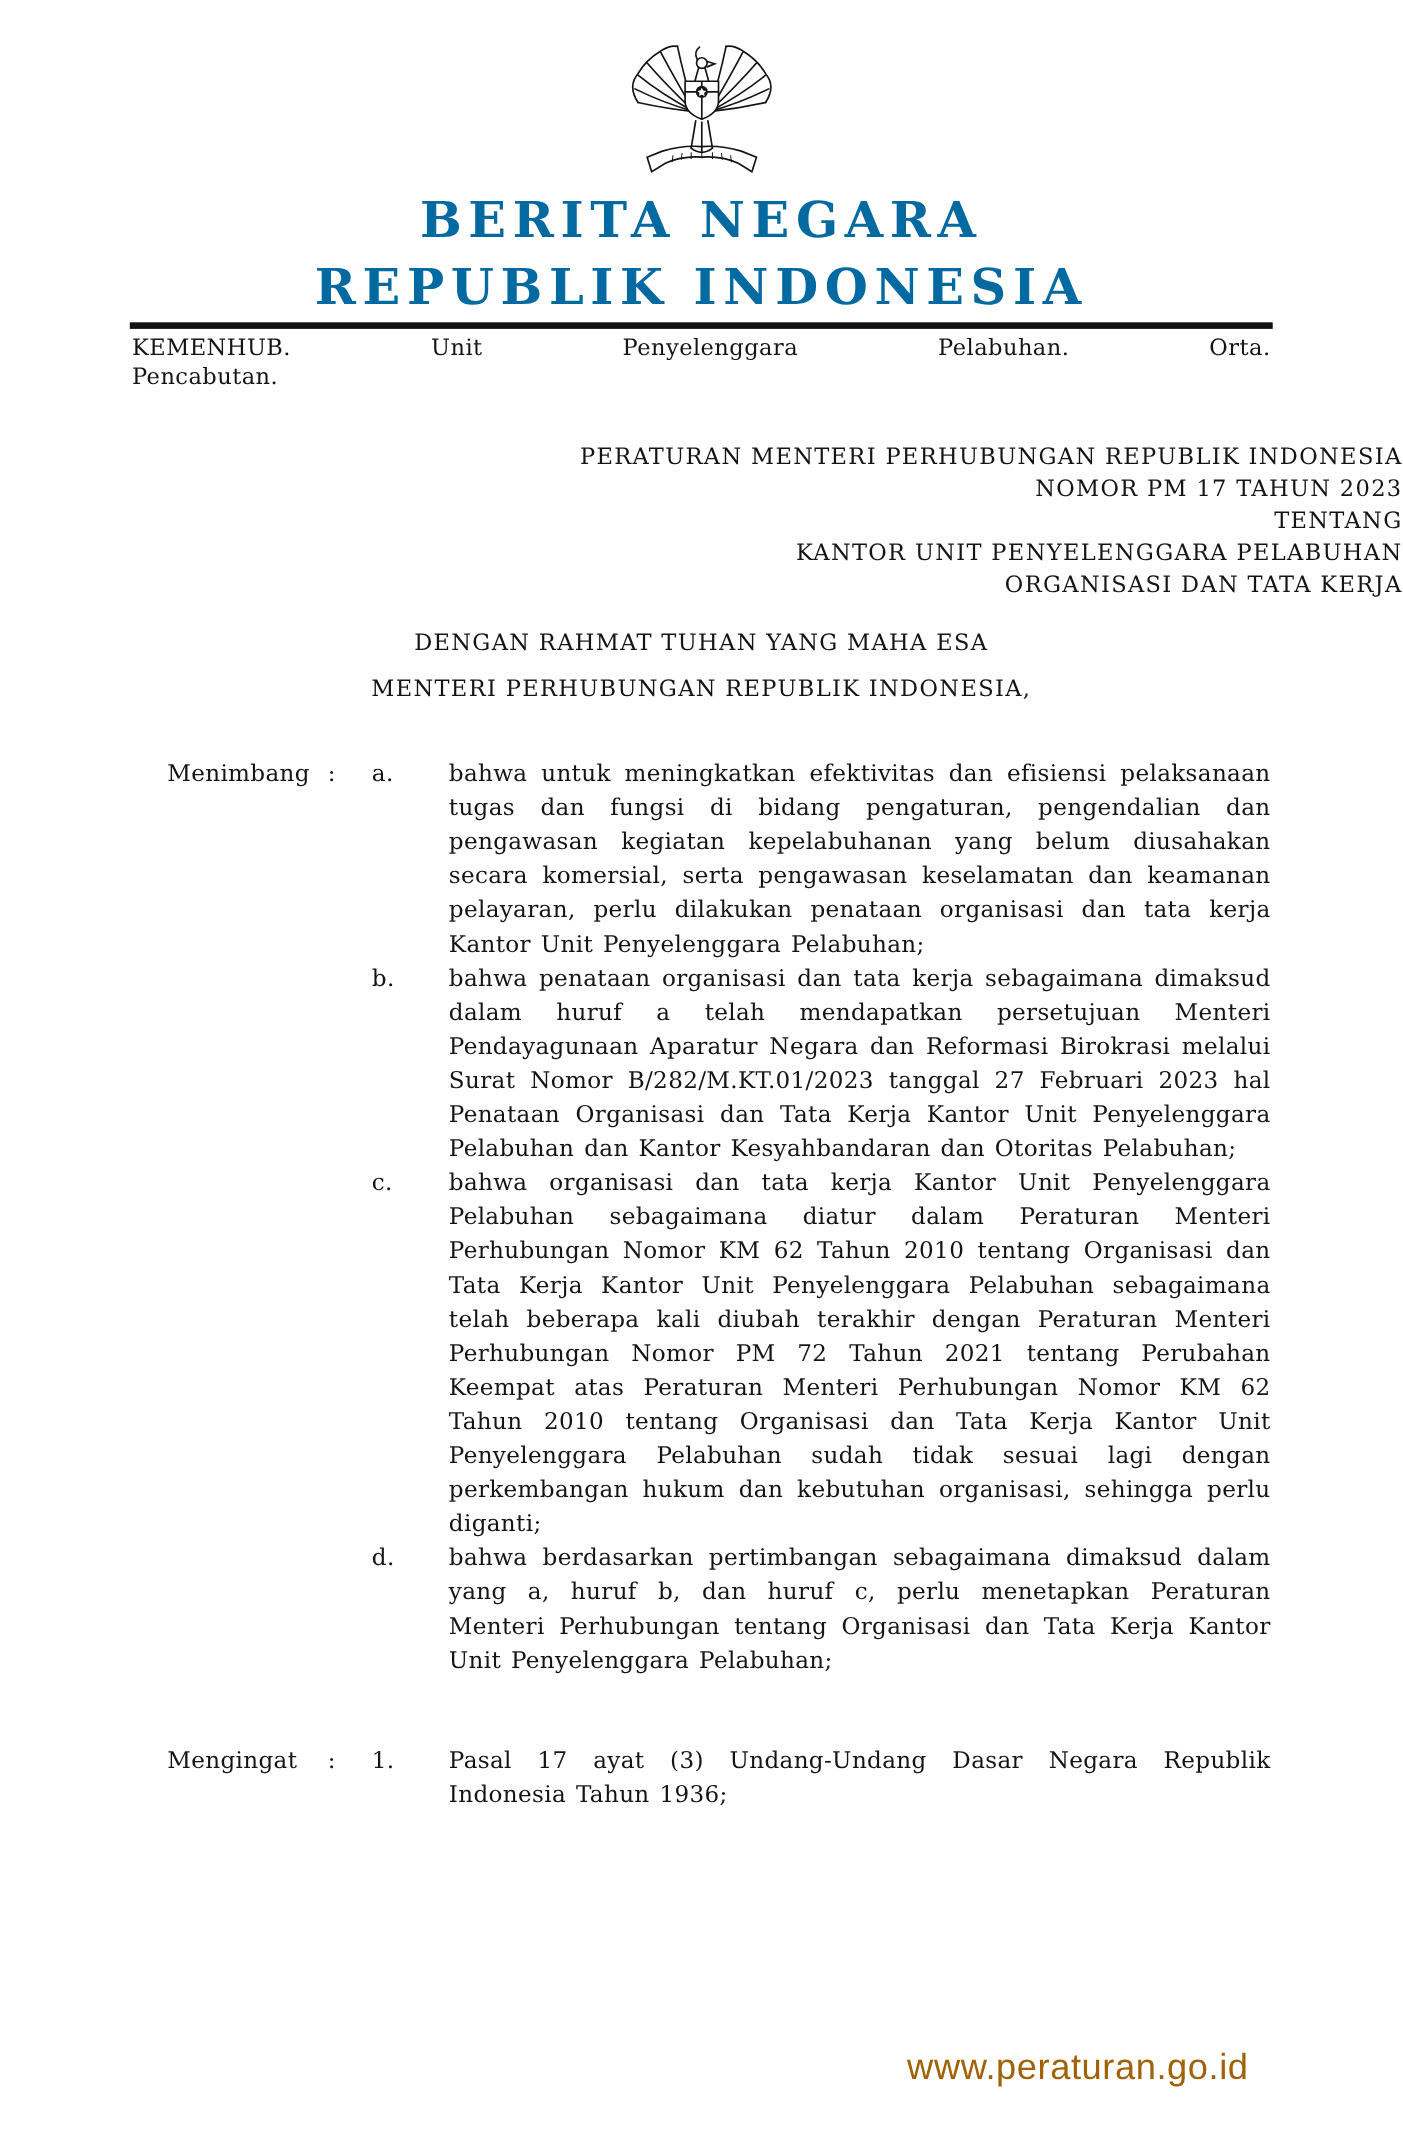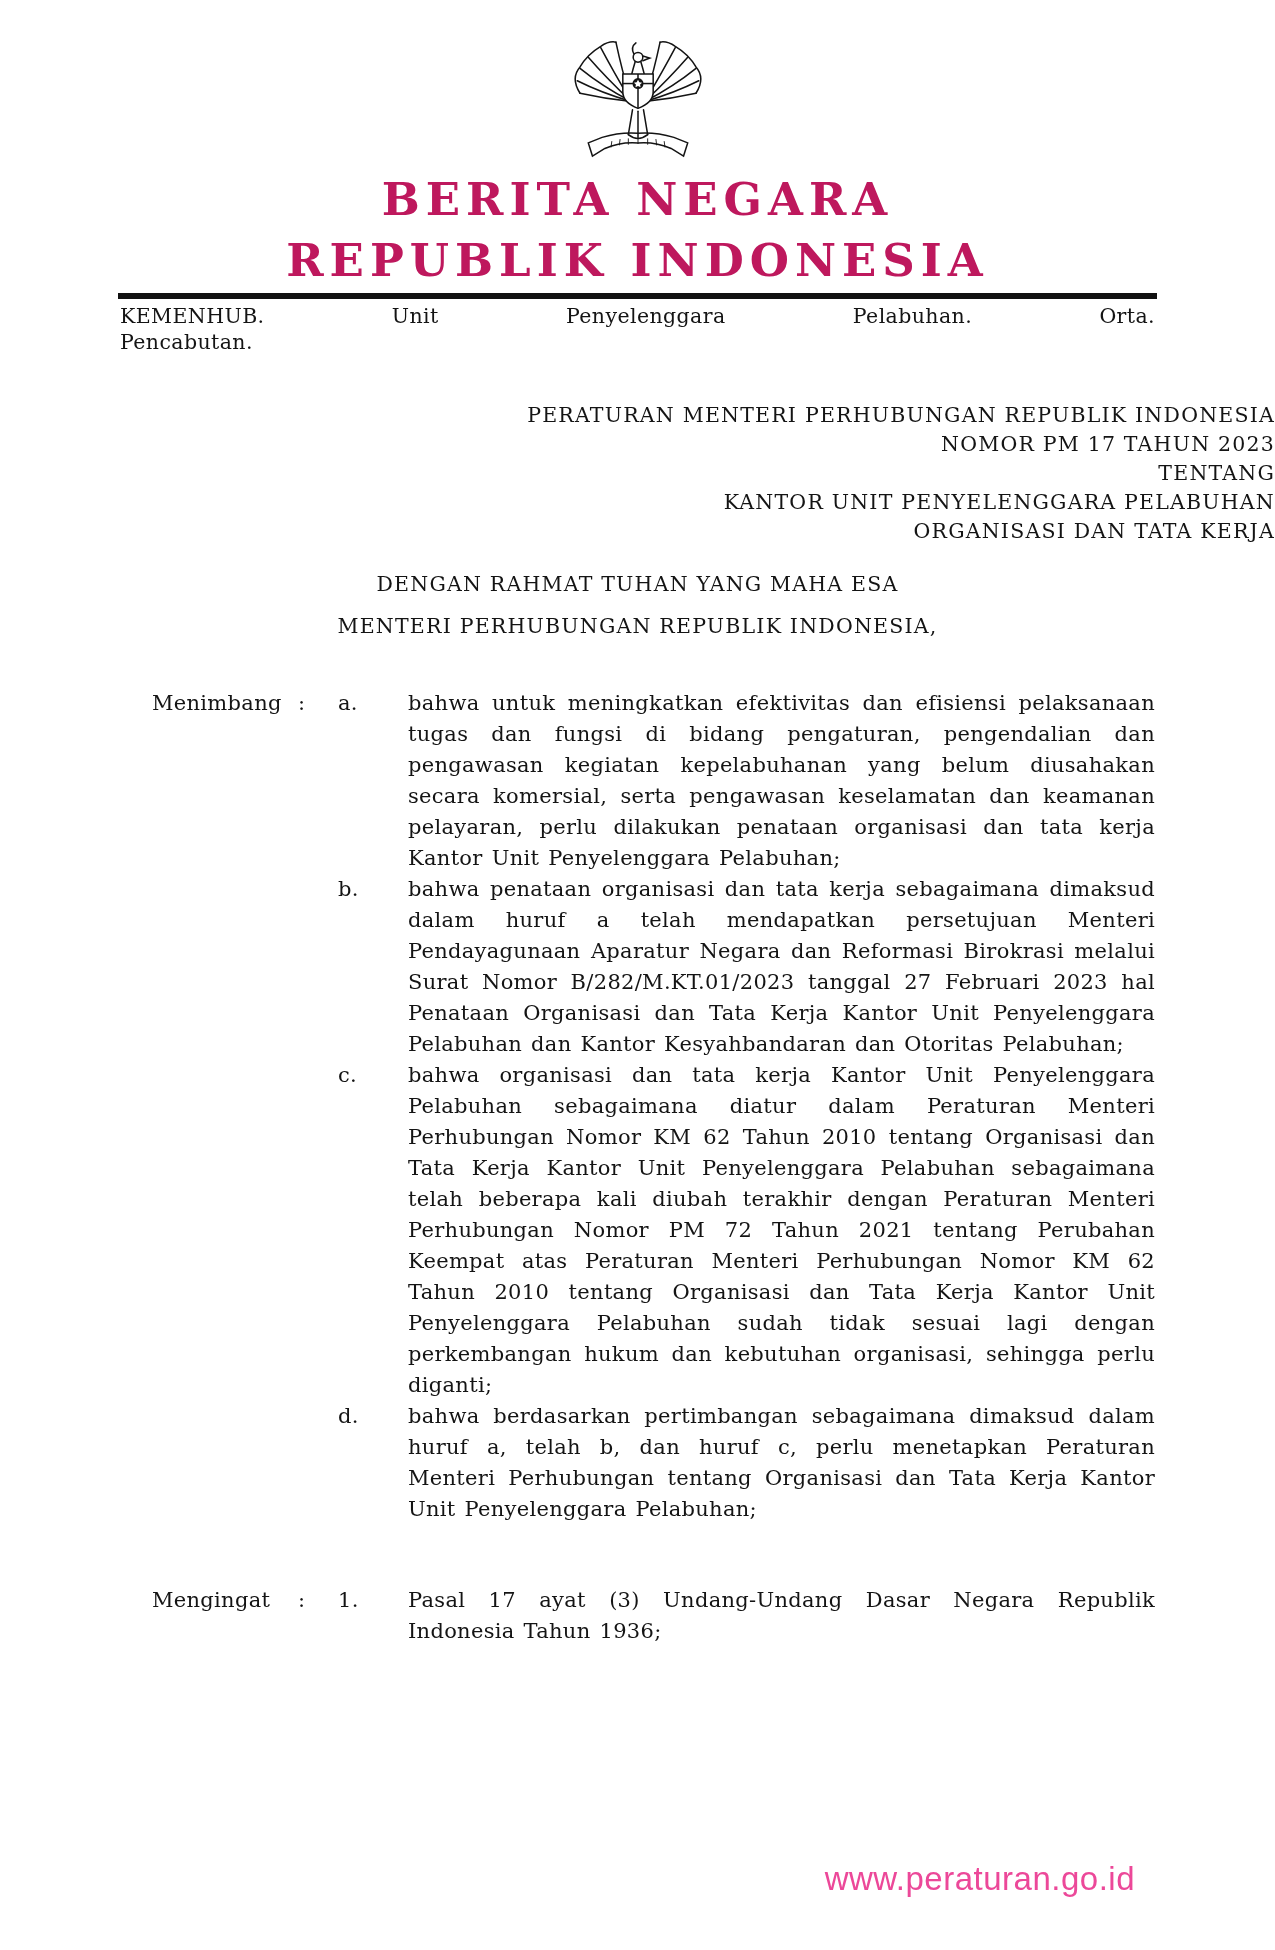--- a/index.html
+++ b/index.html
@@ -22,7 +22,7 @@
     line-height:53px;
     letter-spacing:6px;
     margin-top:8px;
-    color:#be185d;
+    color:#0369a1;
   }
   .rule {
     margin:6px 118px 0 118px;

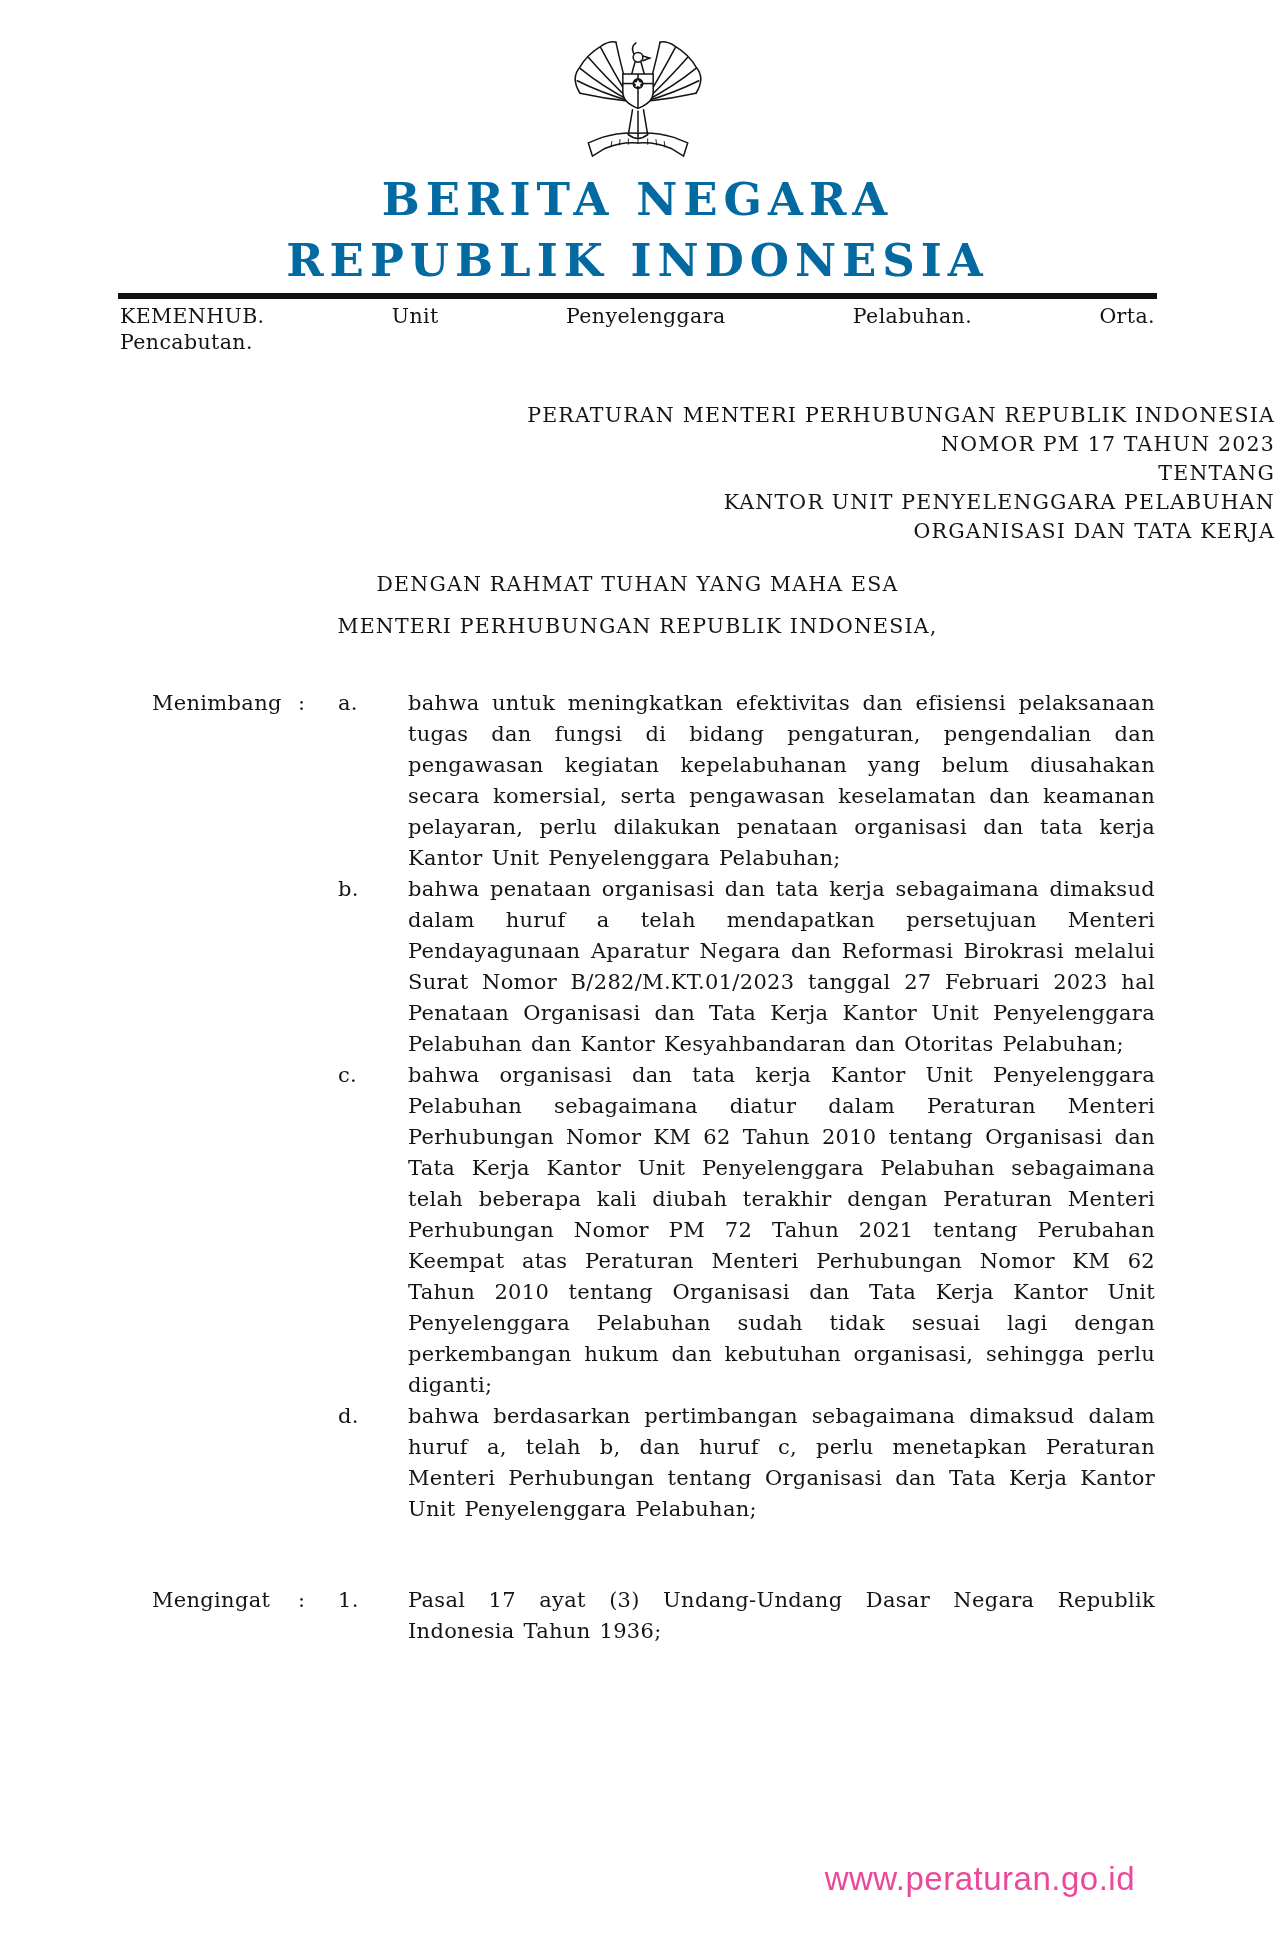--- a/index.html
+++ b/index.html
@@ -173,7 +173,7 @@
       <div></div>
         <div></div>
       <div>d.</div>
-      <div class="txt">bahwa berdasarkan pertimbangan sebagaimana dimaksud dalam huruf a, telah b, dan huruf c, perlu menetapkan Peraturan Menteri Perhubungan tentang Organisasi dan Tata Kerja Kantor Unit Penyelenggara Pelabuhan;</div>
+      <div class="txt">bahwa berdasarkan pertimbangan sebagaimana dimaksud dalam yang a, huruf b, dan huruf c, perlu menetapkan Peraturan Menteri Perhubungan tentang Organisasi dan Tata Kerja Kantor Unit Penyelenggara Pelabuhan;</div>
     </div>
 
     <div class="hang-row mengingat">

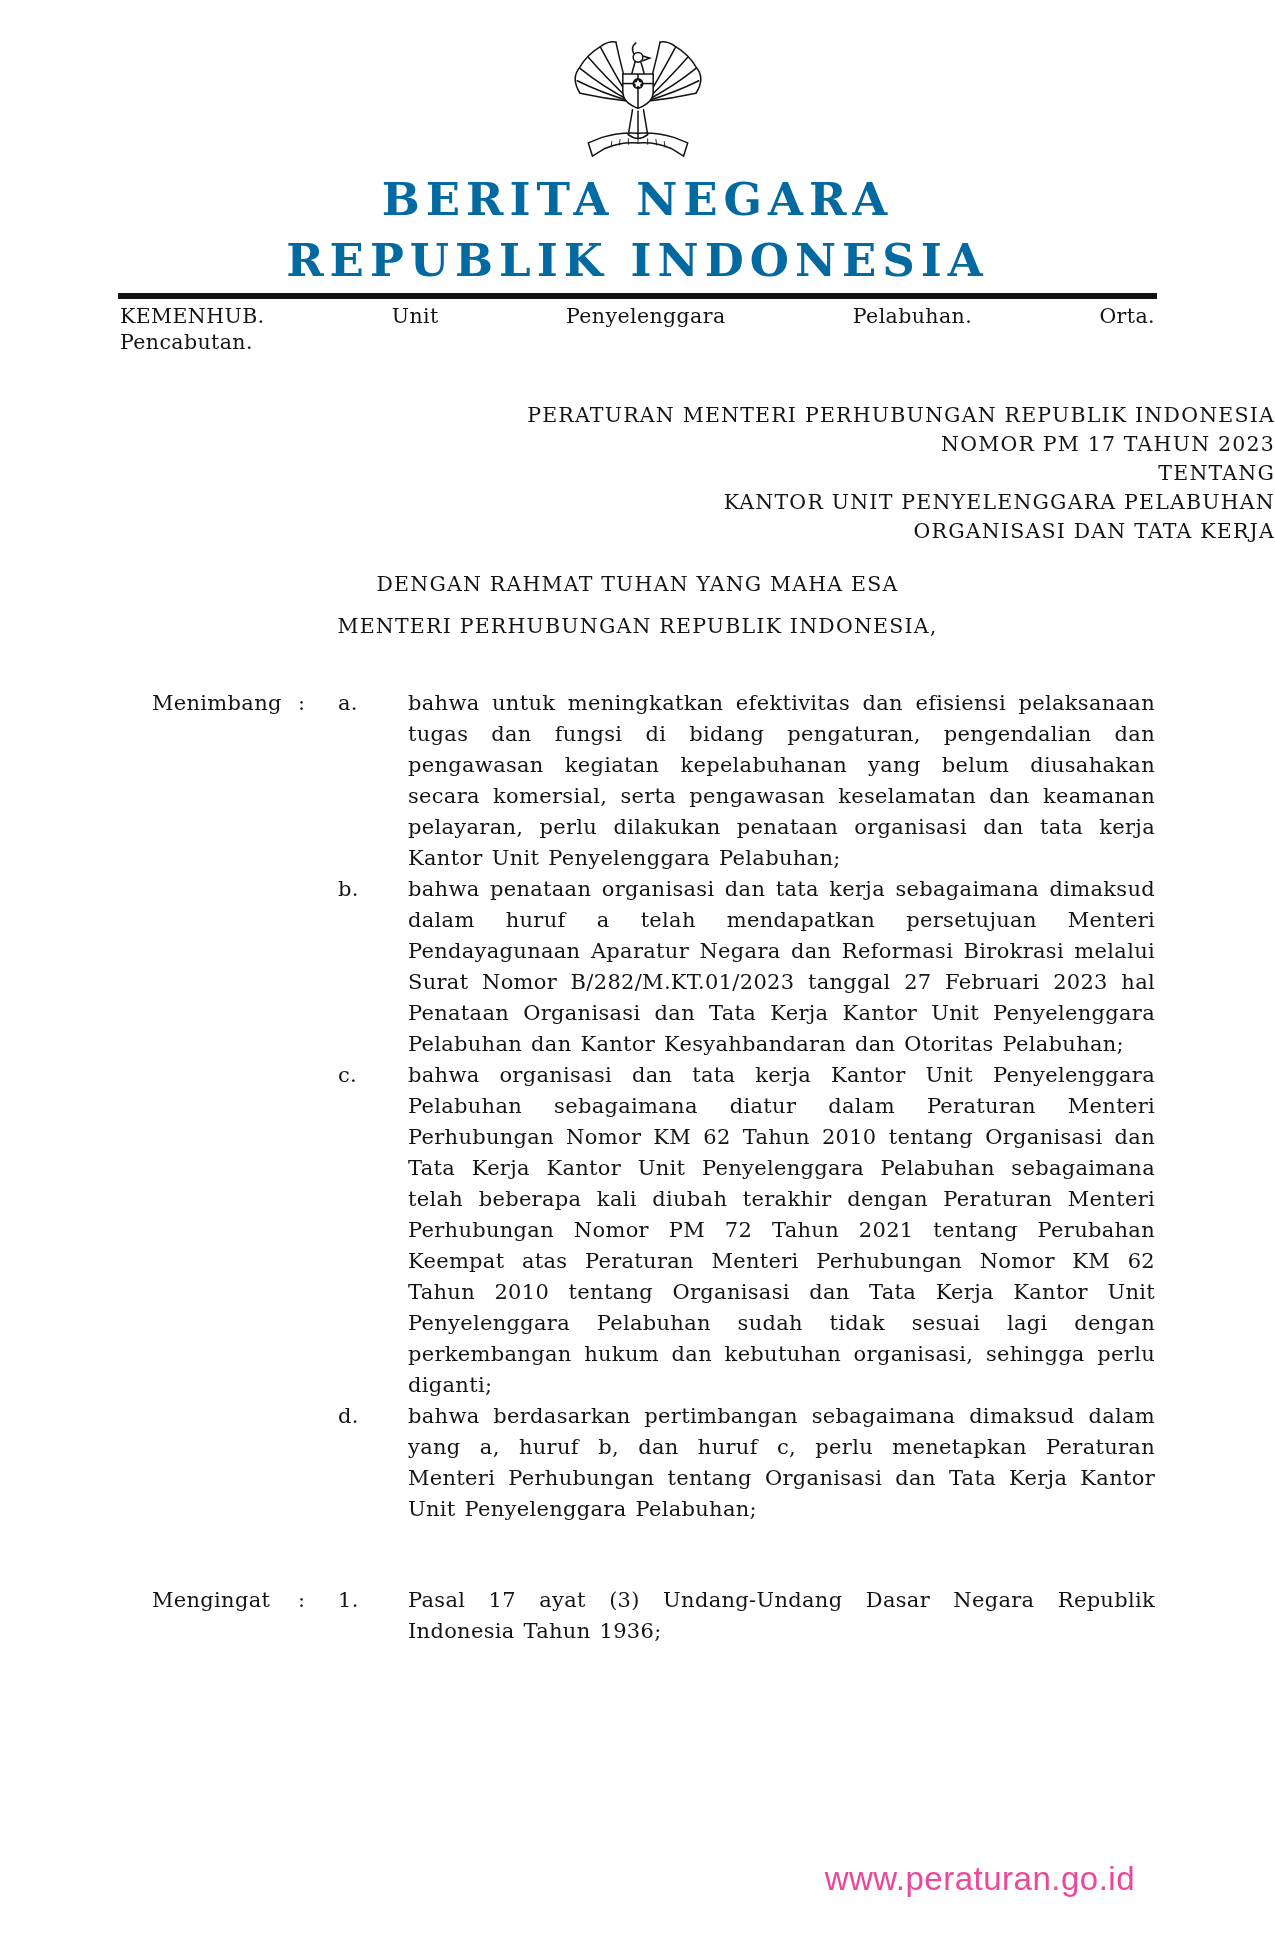--- a/index.html
+++ b/index.html
@@ -71,7 +71,7 @@
     right:140px; bottom:52px;
     font-family:"Liberation Sans","DejaVu Sans",sans-serif;
     font-size:33px;
-    color:#ec4899;
+    color:#a16207;
     letter-spacing:.5px;
   }
 </style>

